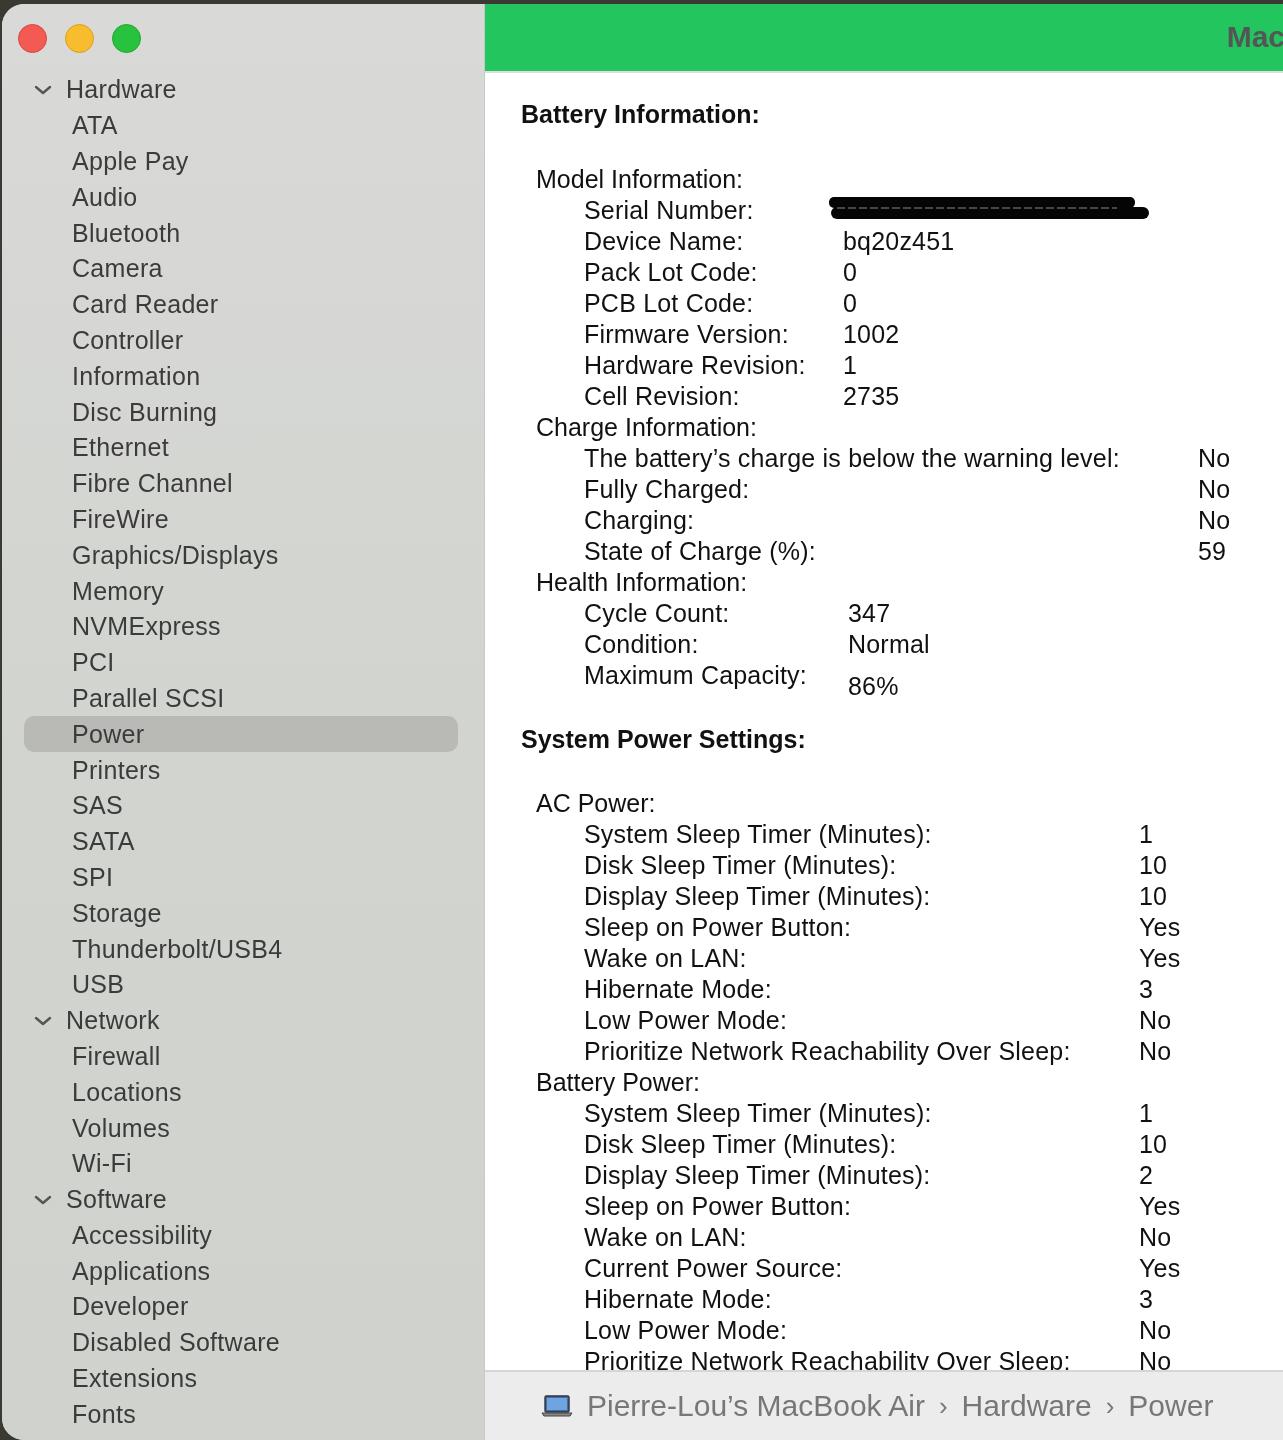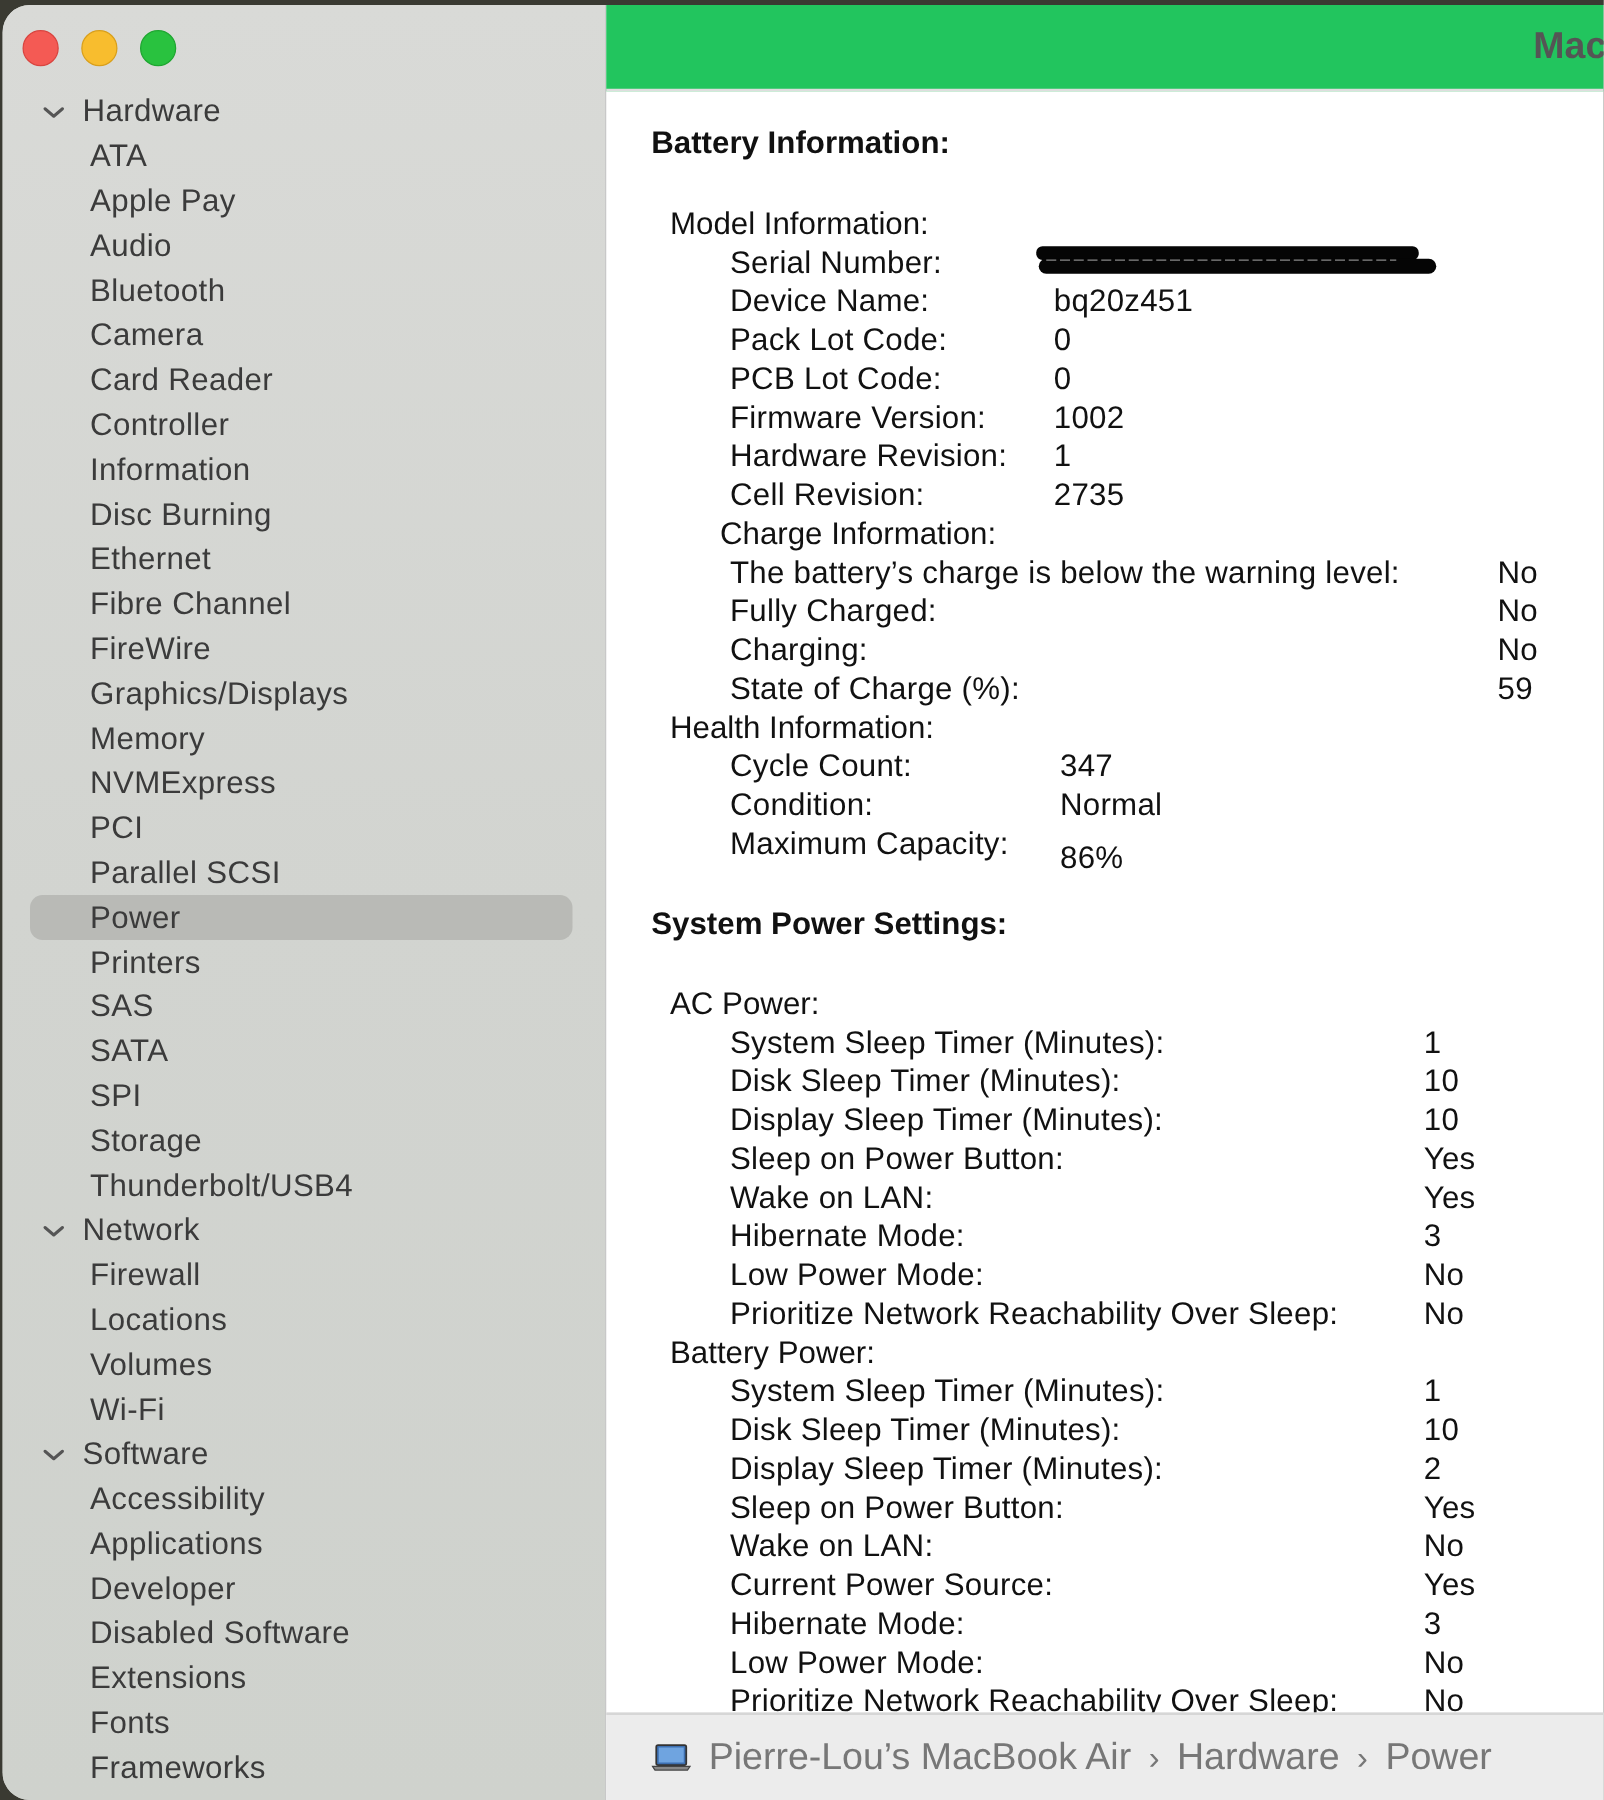--- a/index.html
+++ b/index.html
@@ -247,7 +247,7 @@
           <span class="k">Cell Revision:</span>
           <span class="v" style="left: 259px;">2735</span>
         </div>
-        <div class="sec" style="top: 340px; margin-left: 40px;">Charge Information:</div>
+        <div class="sec" style="top: 340px;">Charge Information:</div>
         <div class="row" style="top: 371px; left: 99px;">
           <span class="k">The battery’s charge is below the warning level:</span>
           <span class="v" style="left: 614px;">No</span>

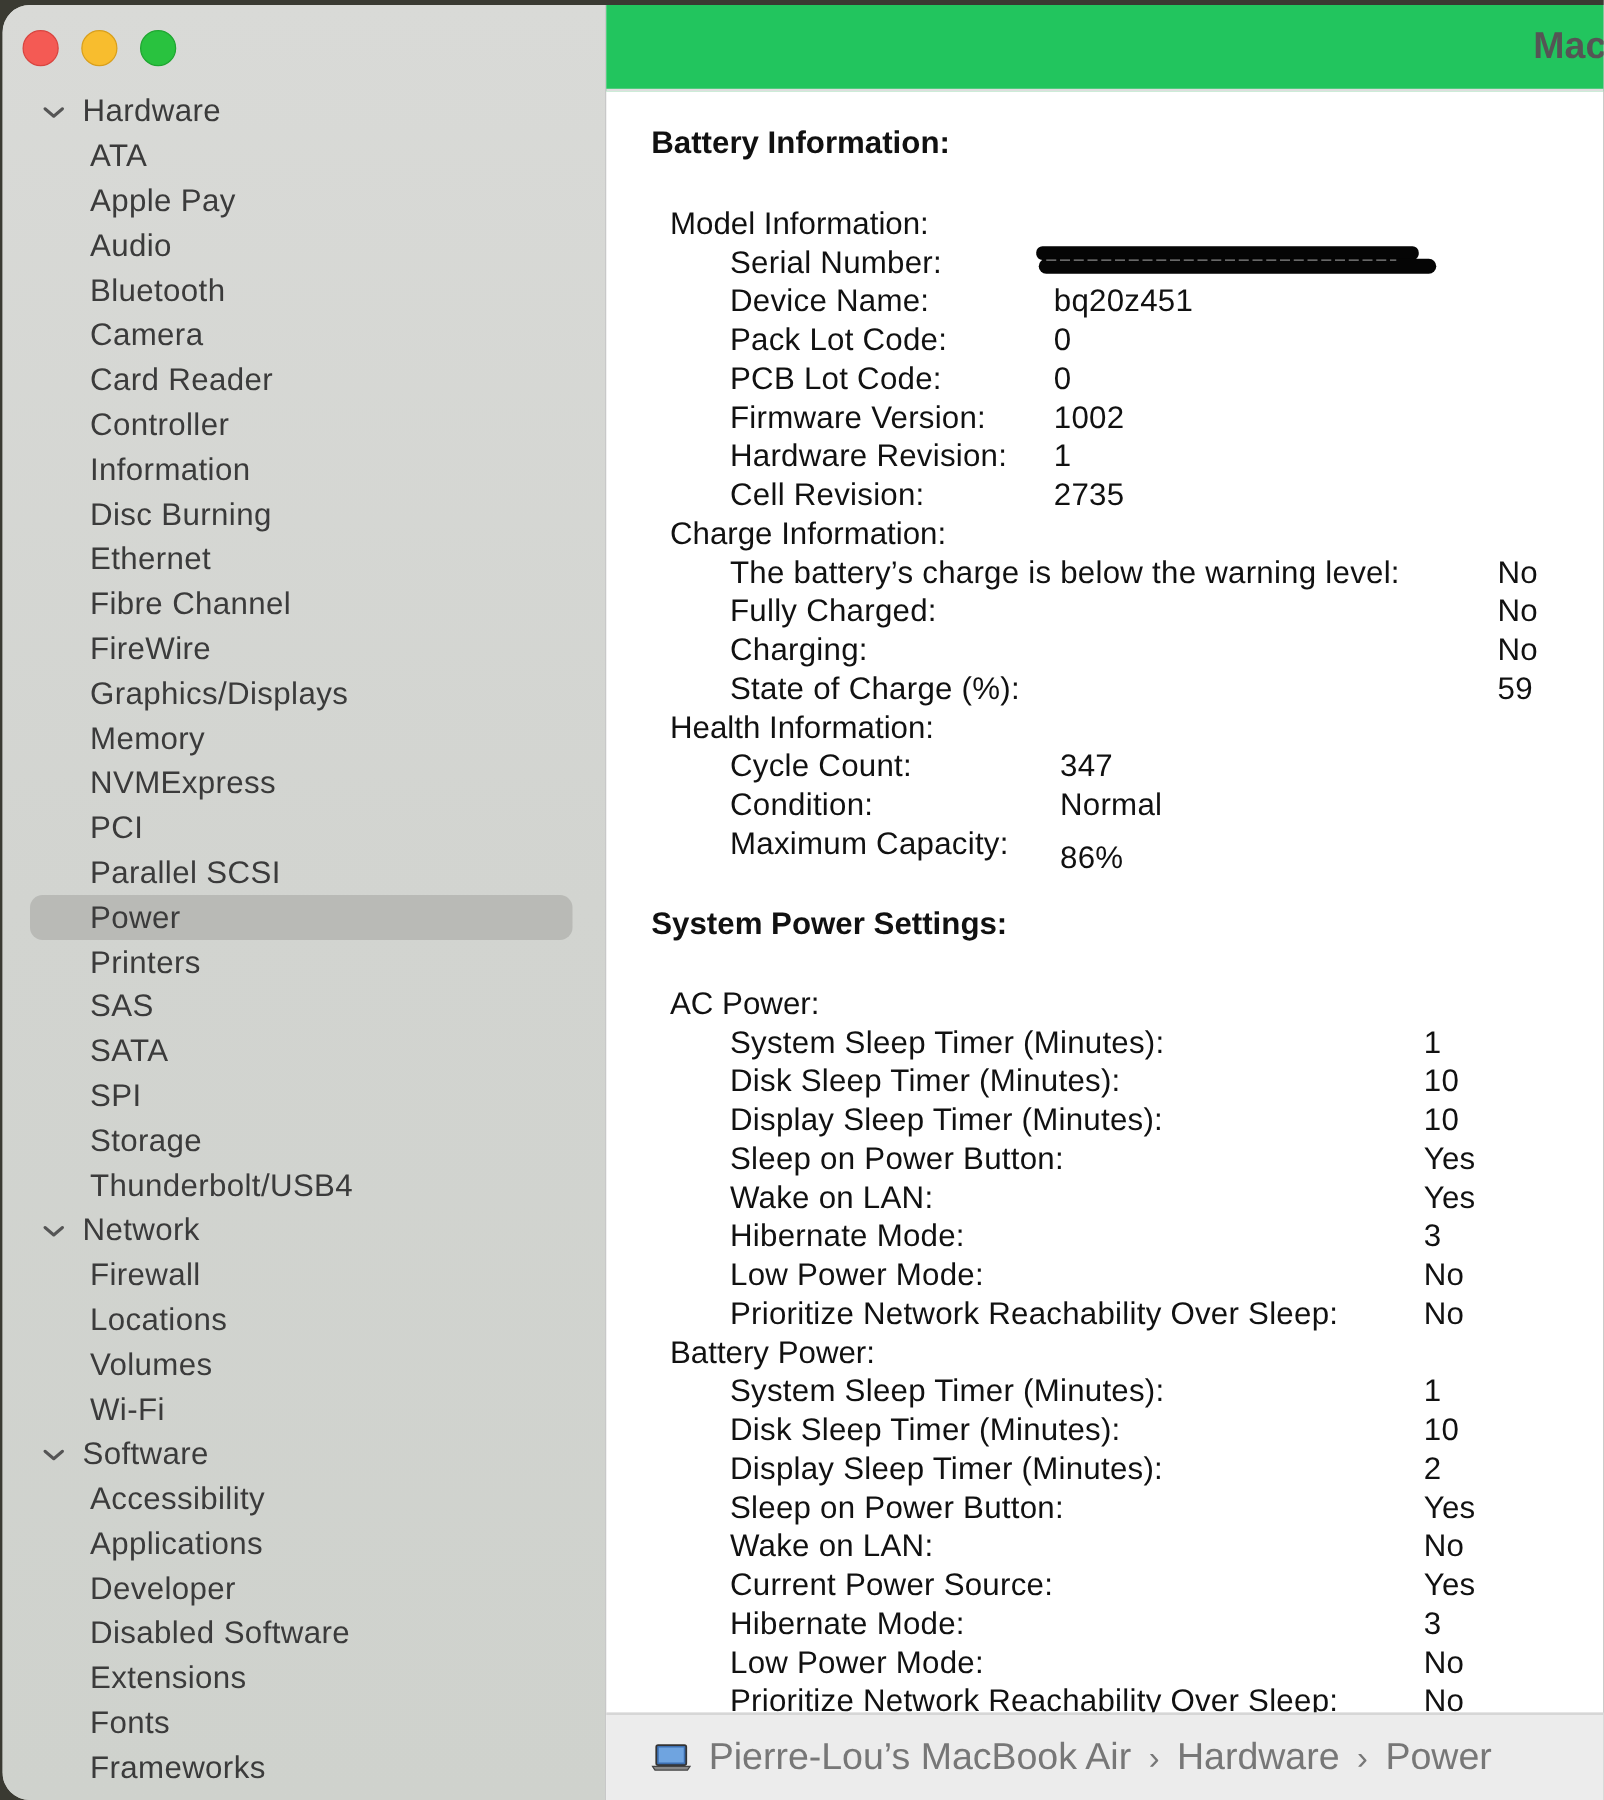--- a/index.html
+++ b/index.html
@@ -155,6 +155,9 @@
         </div>
         <div class="item">
           <span>Thunderbolt/USB4</span>
+        </div>
+        <div class="item">
+          <span>USB</span>
         </div>
         <div class="grp">
           <span class="chev">

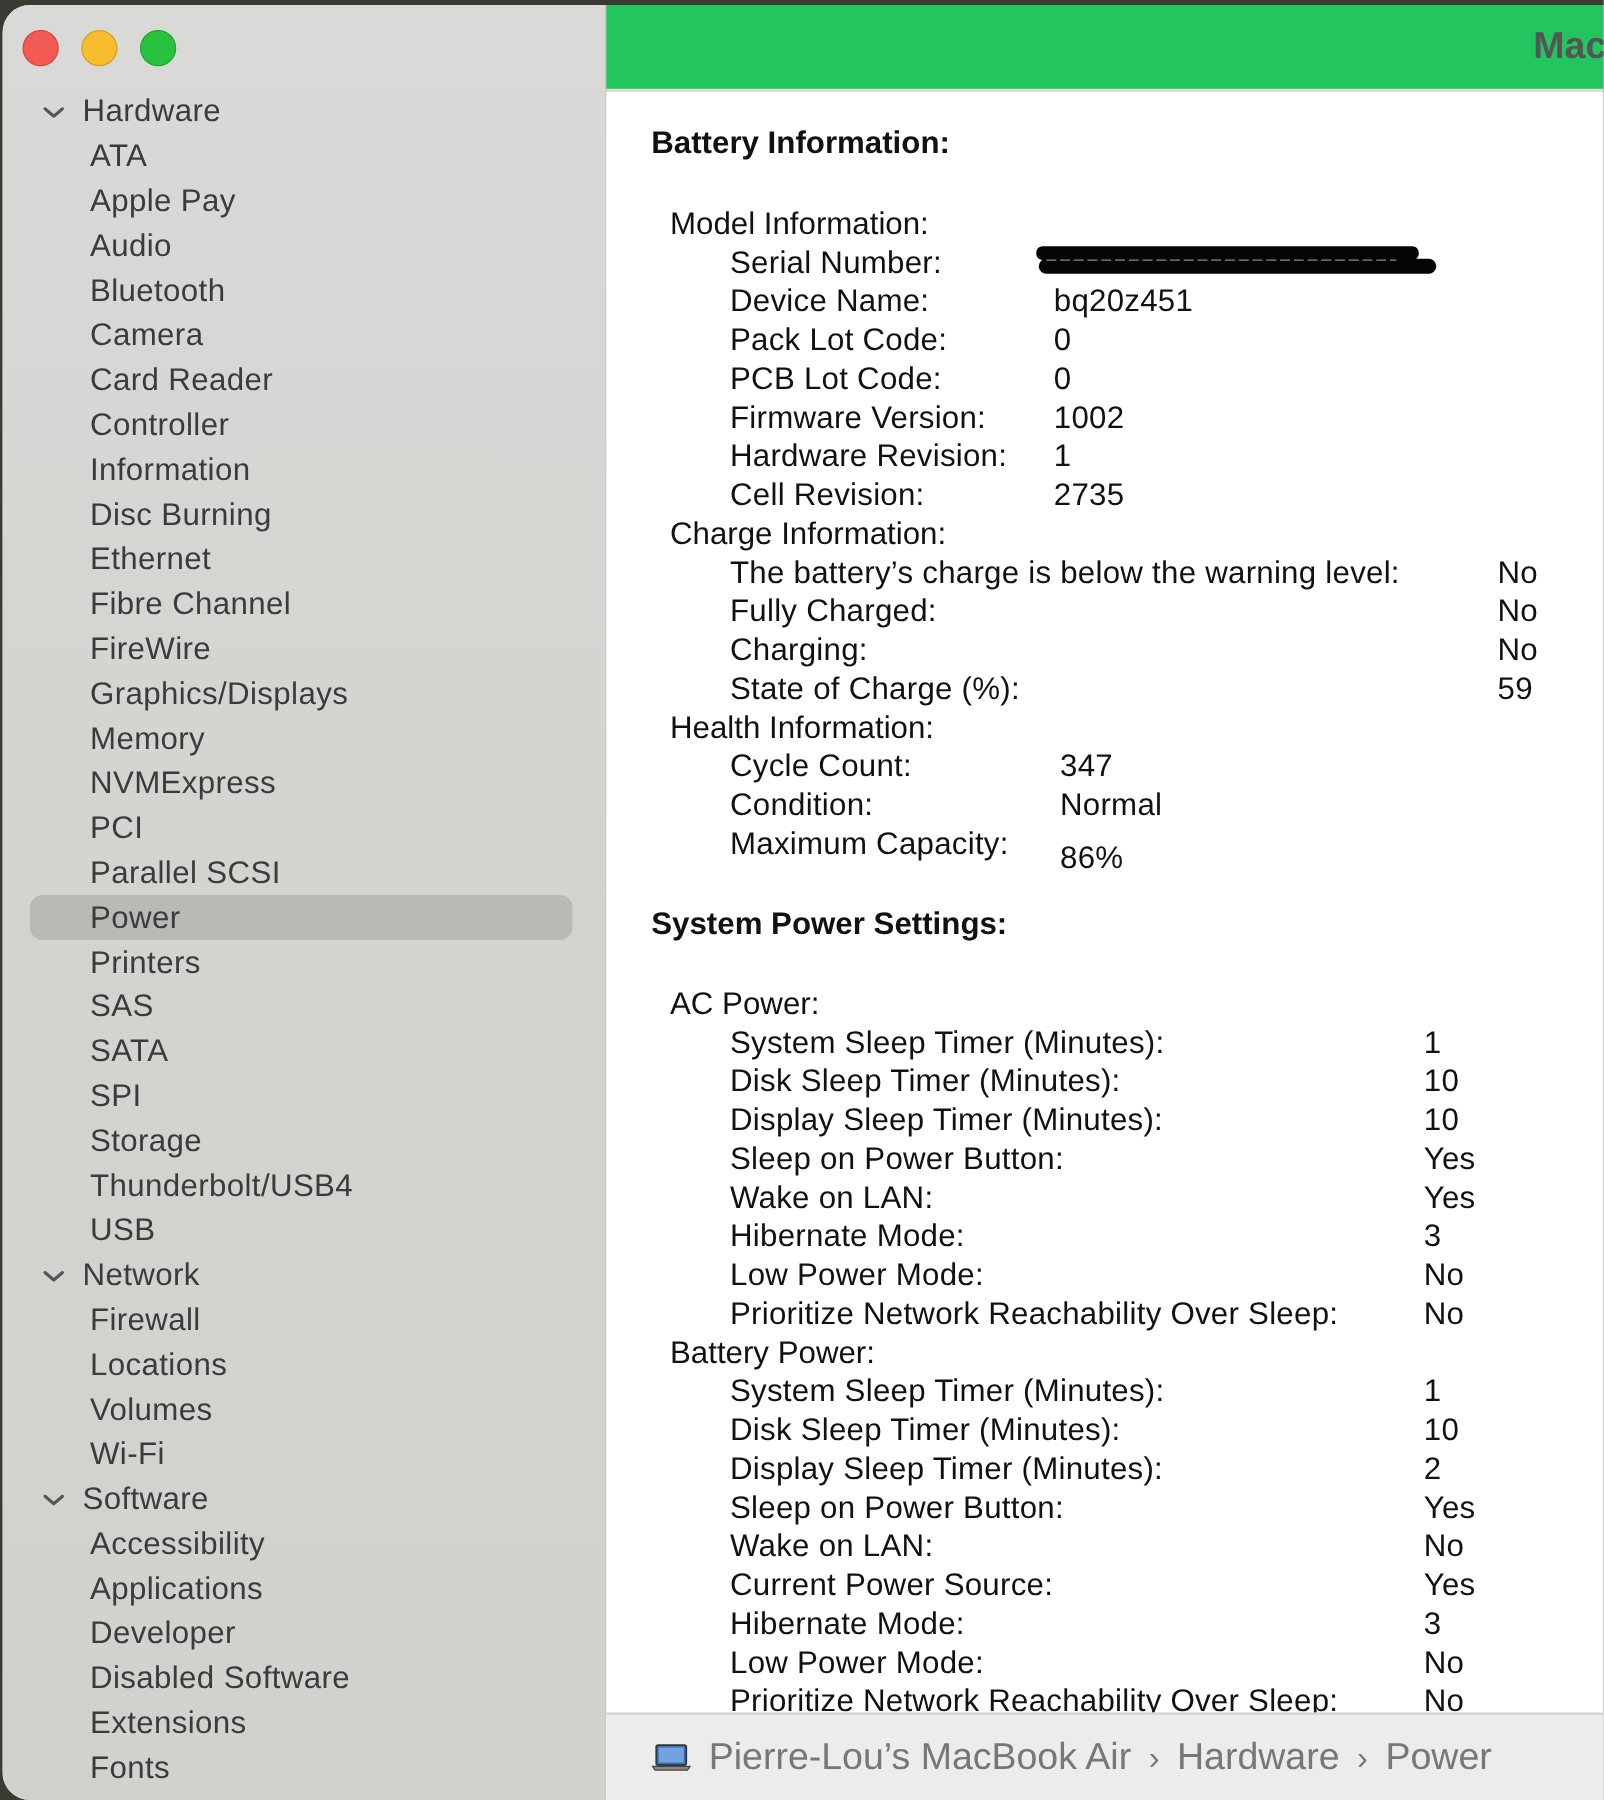--- a/index.html
+++ b/index.html
@@ -59,7 +59,7 @@
 
   .footer {
     position:absolute; left:0; right:0; bottom:0; height:68px; background:#ececec;
-    border-top:2px solid #d6d6d6; display:flex; align-items:center; padding-left:36px;
+    border-top:2px solid #d6d6d6; display:flex; align-items:center; padding-left:56px;
     font-size:30px; color:#777;
   }
   .footer .laptop { margin-right:14px; display:flex; }

